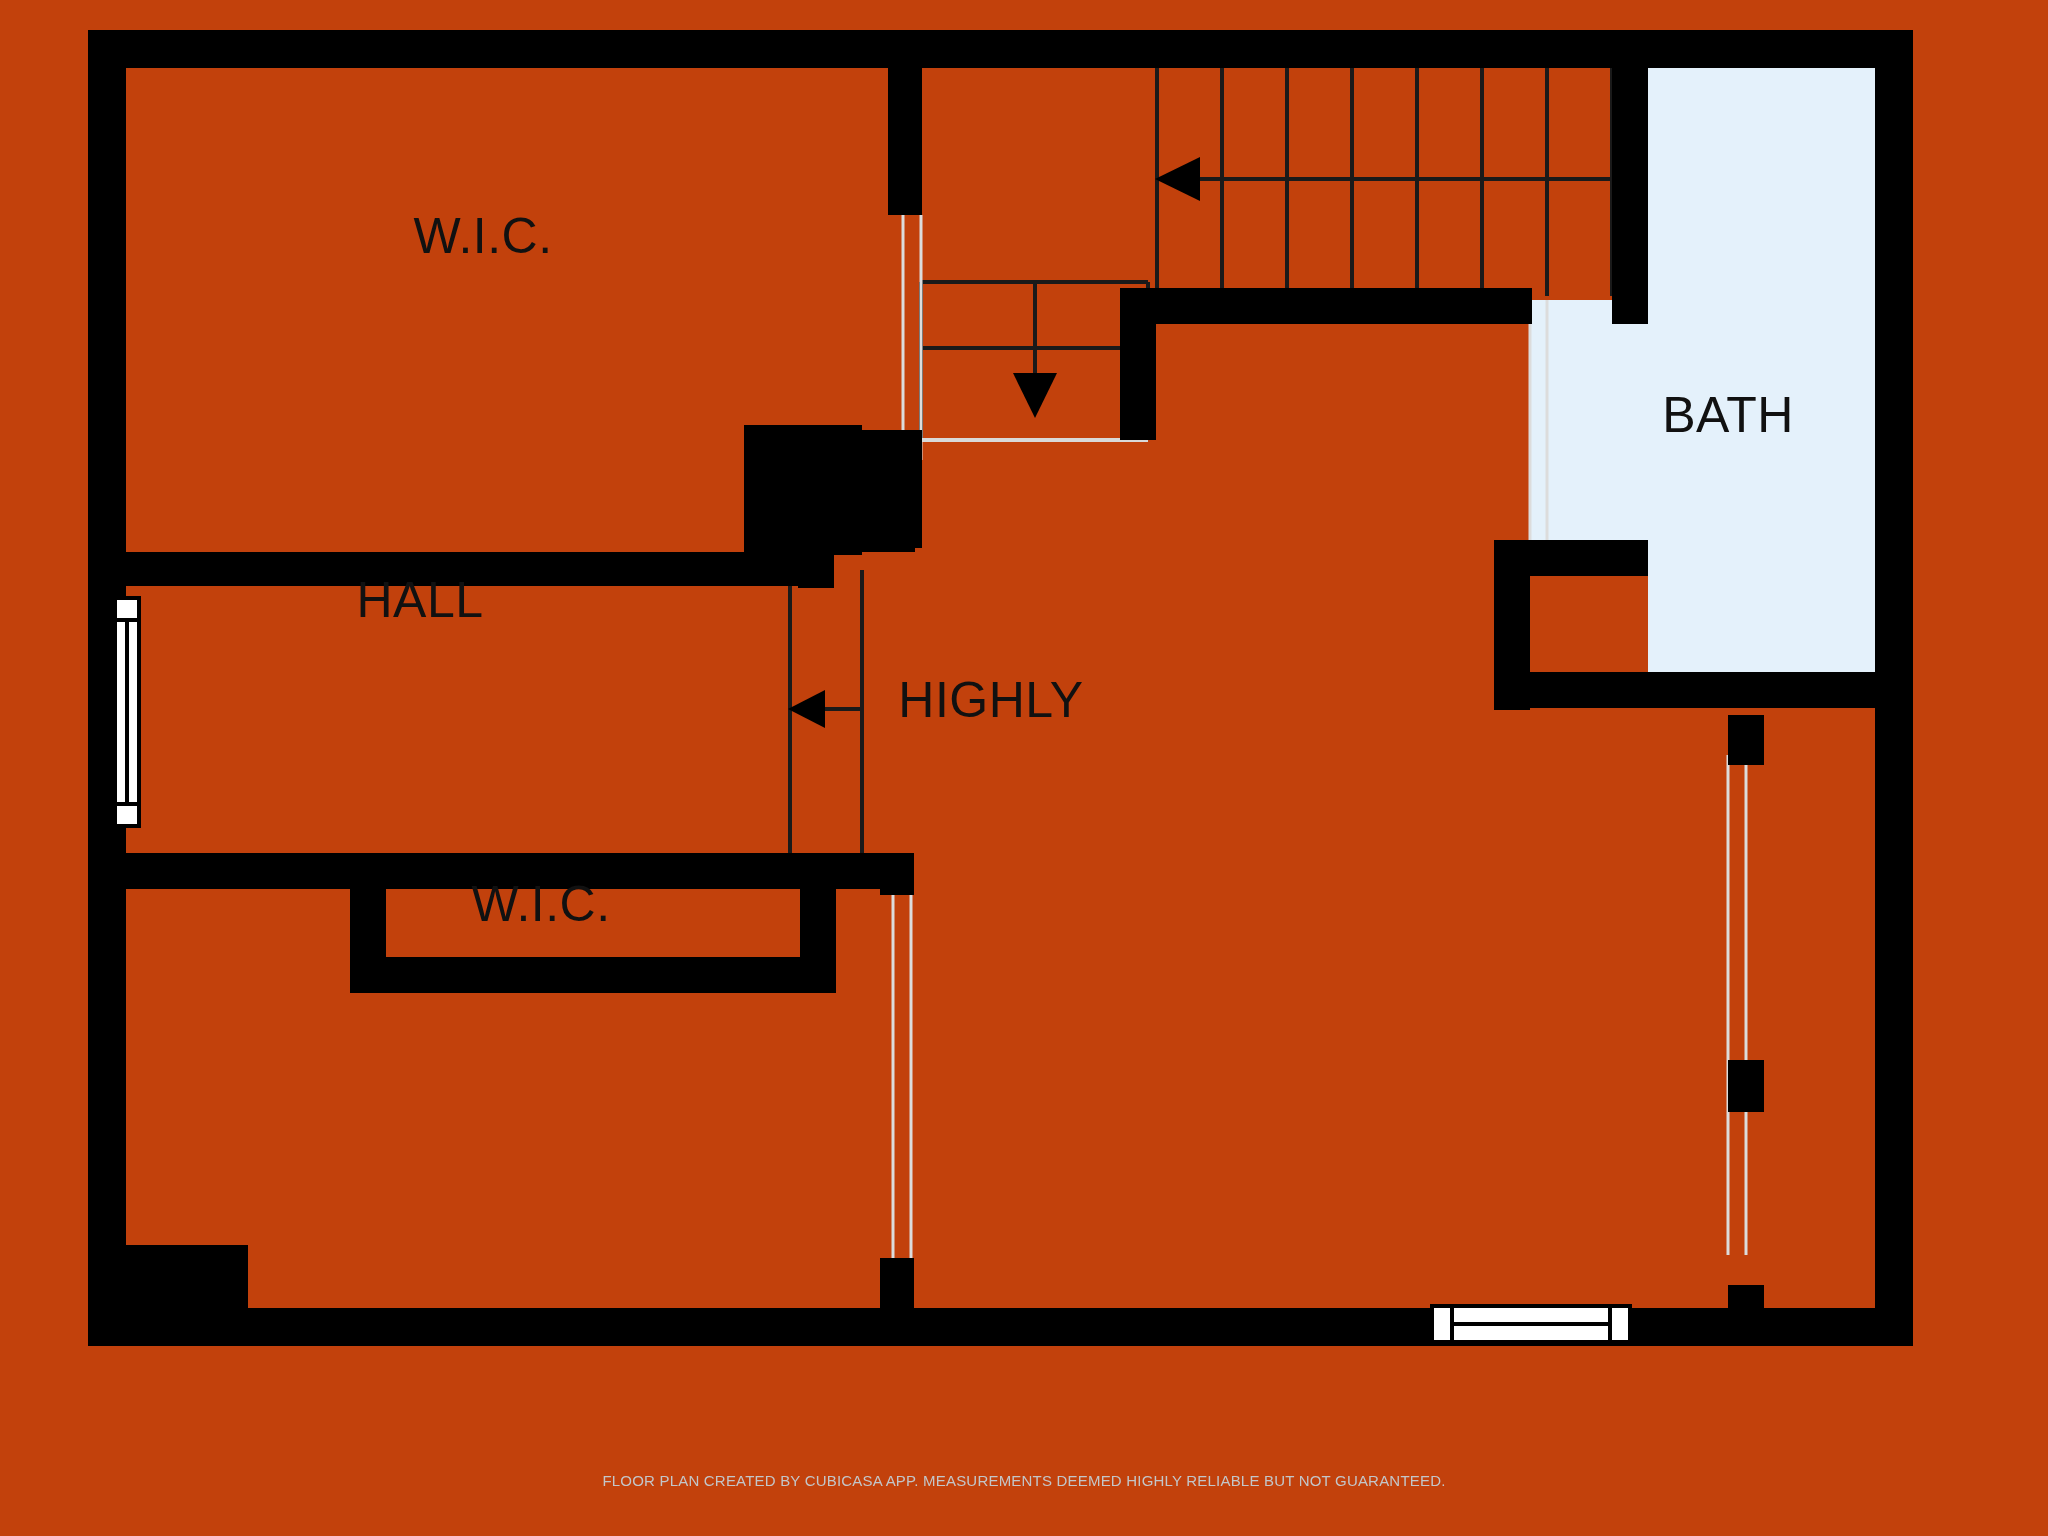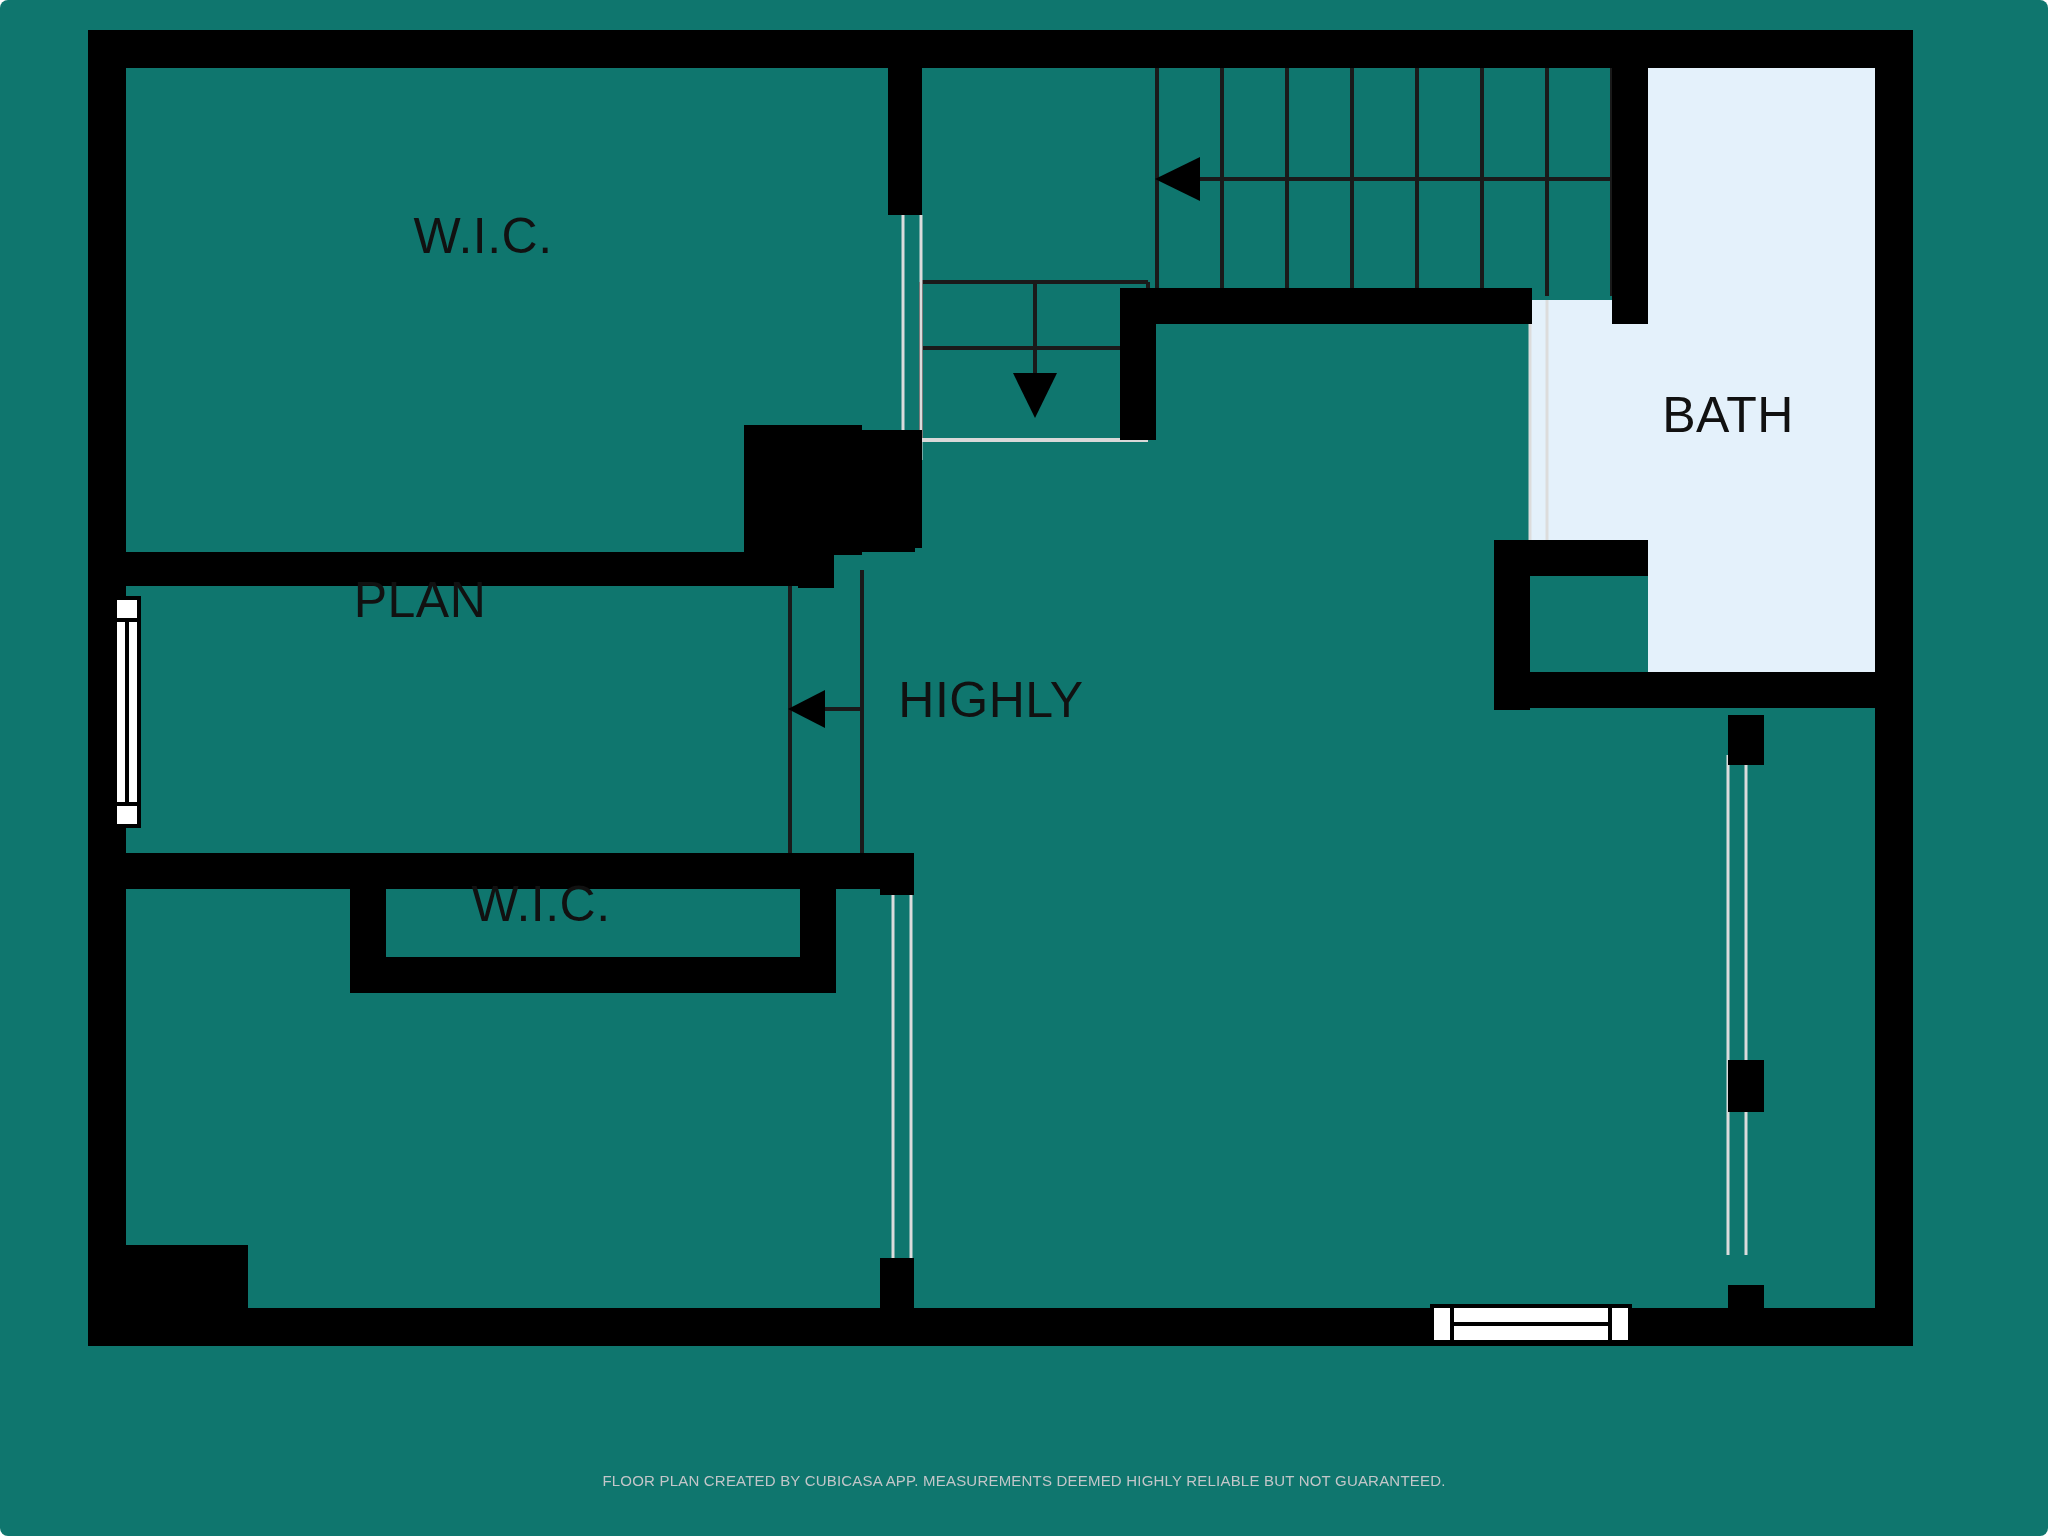--- a/index.html
+++ b/index.html
@@ -17,8 +17,7 @@
     position: relative;
     width: 2048px;
     height: 1536px;
-    background: #0f766e;
-    border-radius: 8px;
+    background: #c2410c;
   }
   #plan-svg {
     position: absolute;

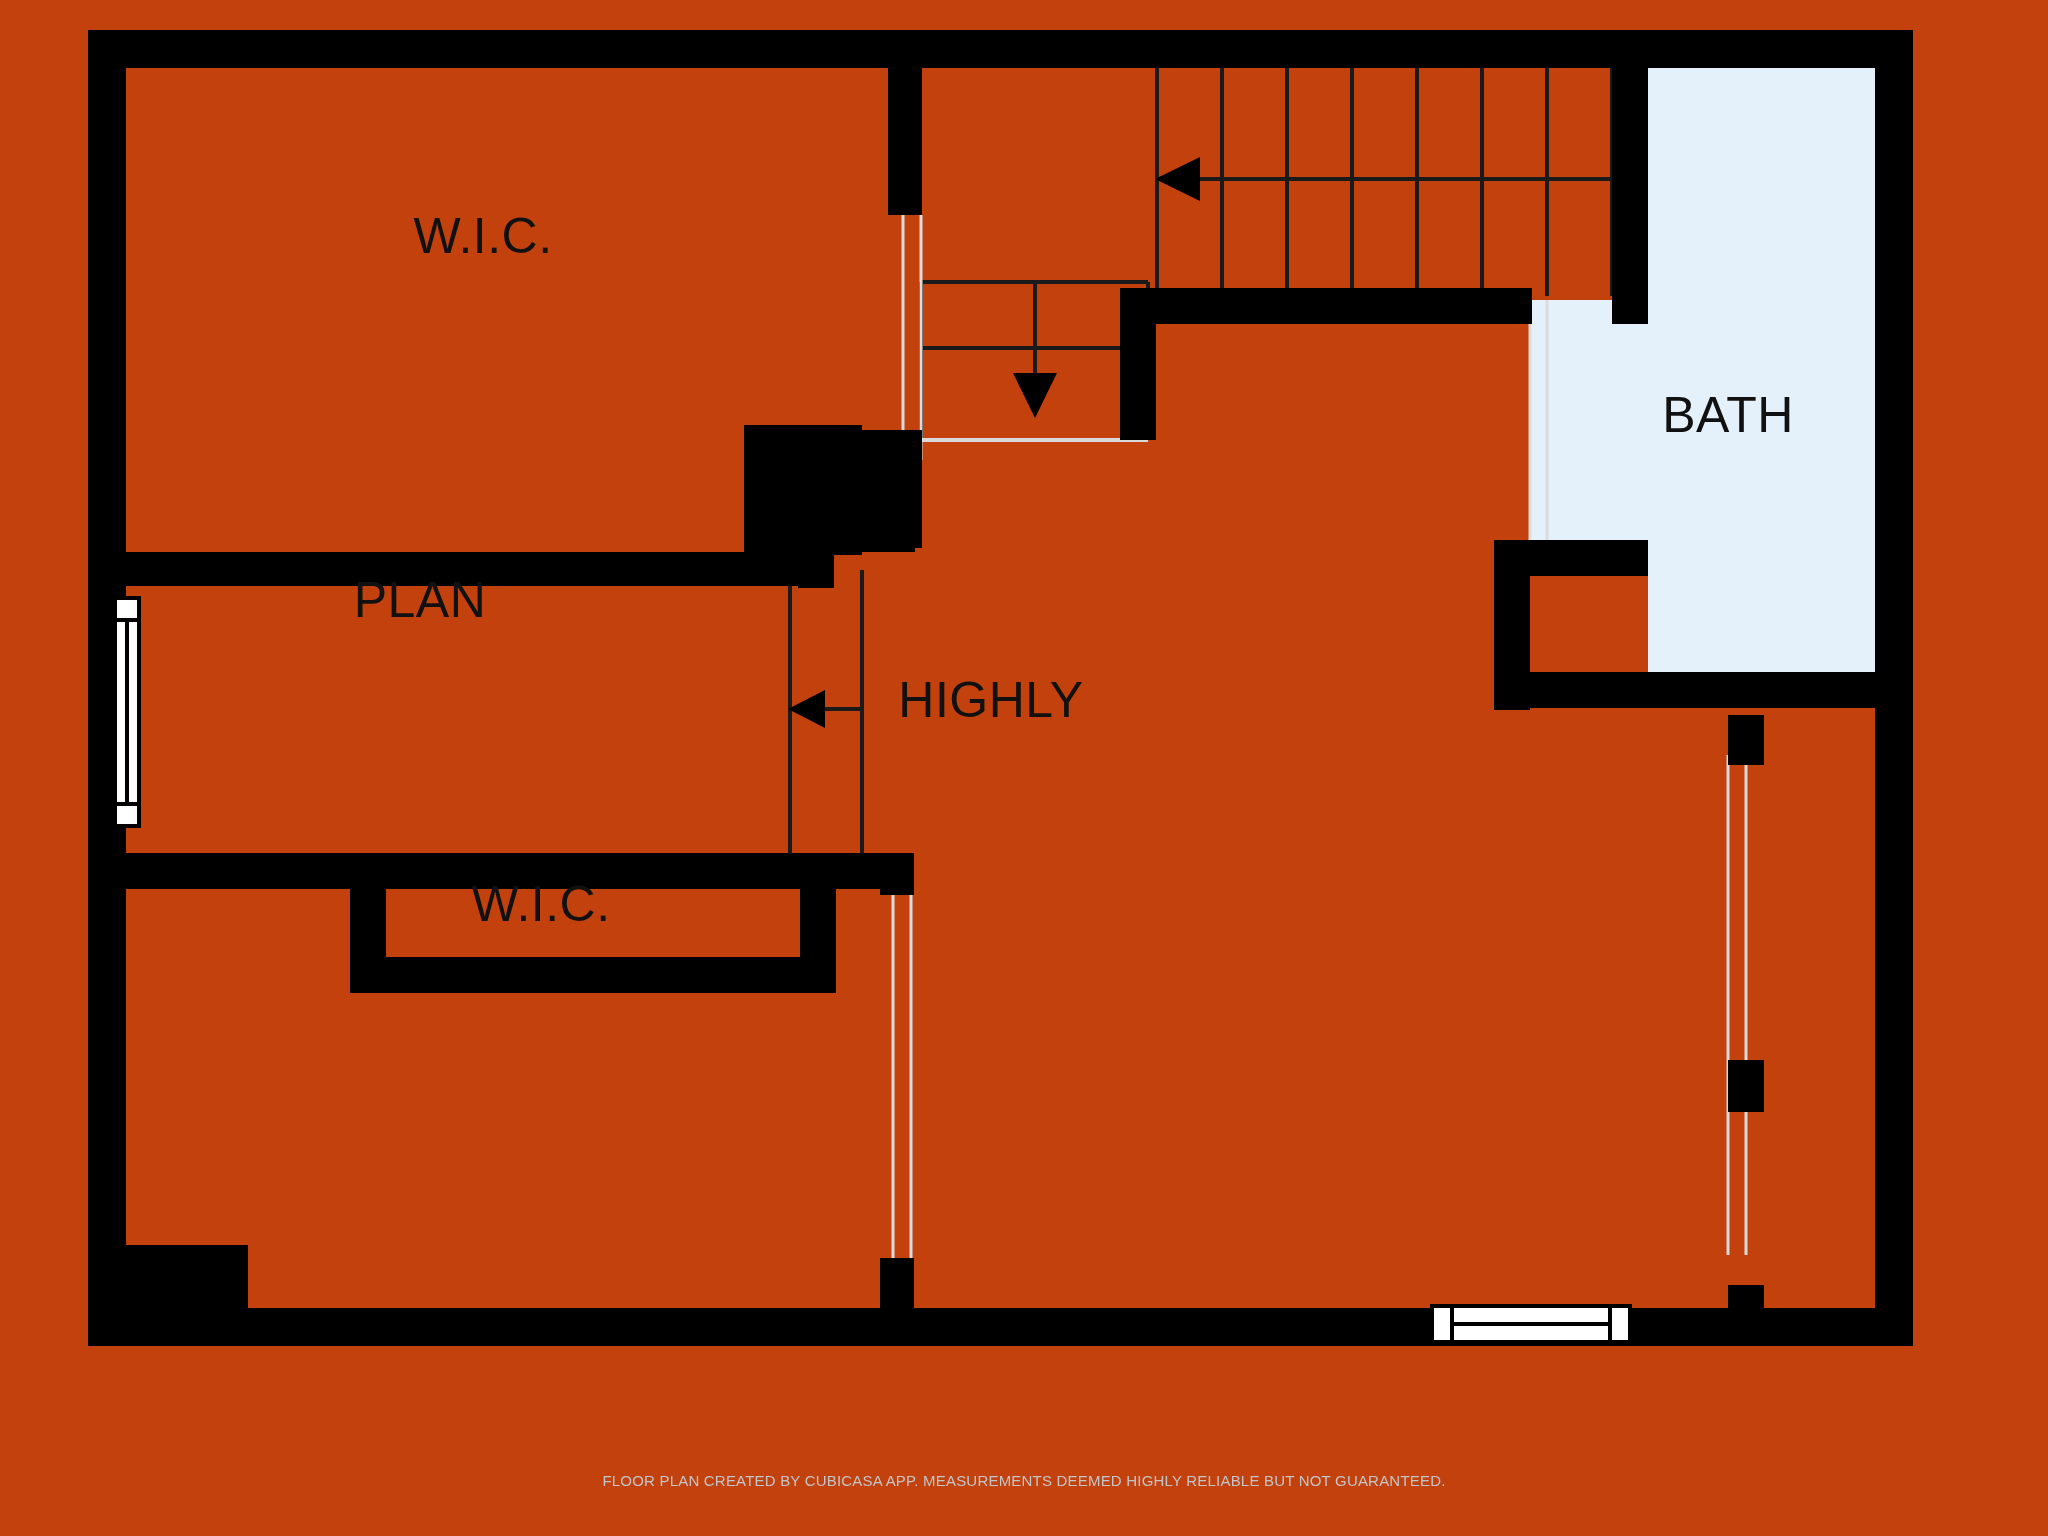--- a/index.html
+++ b/index.html
@@ -193,7 +193,7 @@
 
   <div class="room-label sz-big" style="left:1728px; top:415px;">BATH</div>
 
-  <div class="room-label sz-big" style="left:420px; top:600px;">PLAN</div>
+  <div class="room-label sz-big" style="left:420px; top:600px;">HALL</div>
 
   <div class="room-label sz-big" style="left:991px; top:700px;">HIGHLY</div>
 

